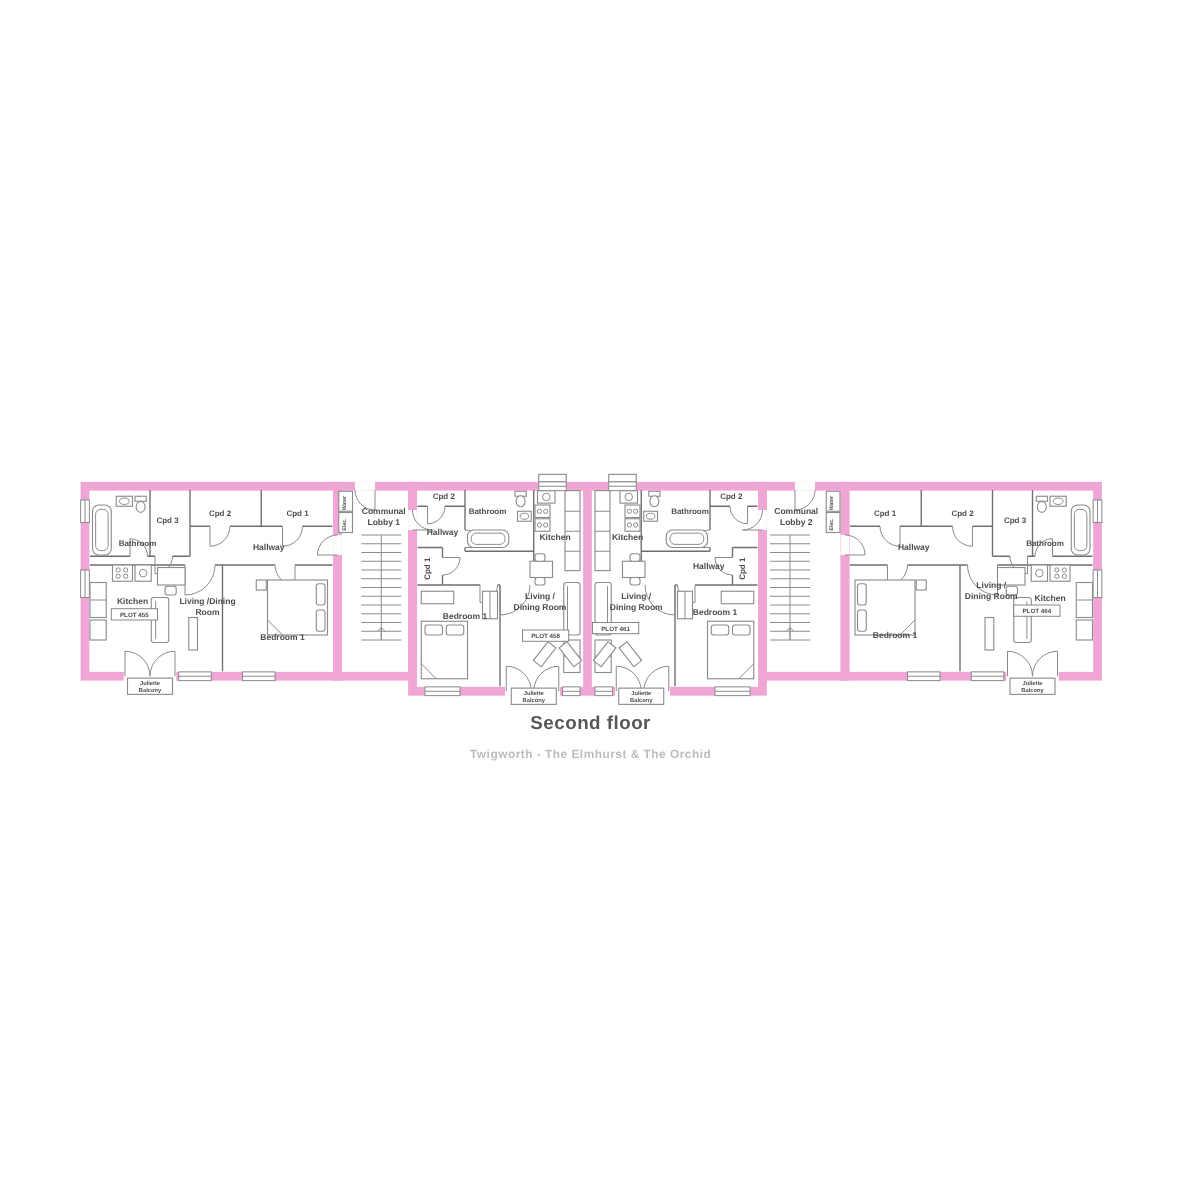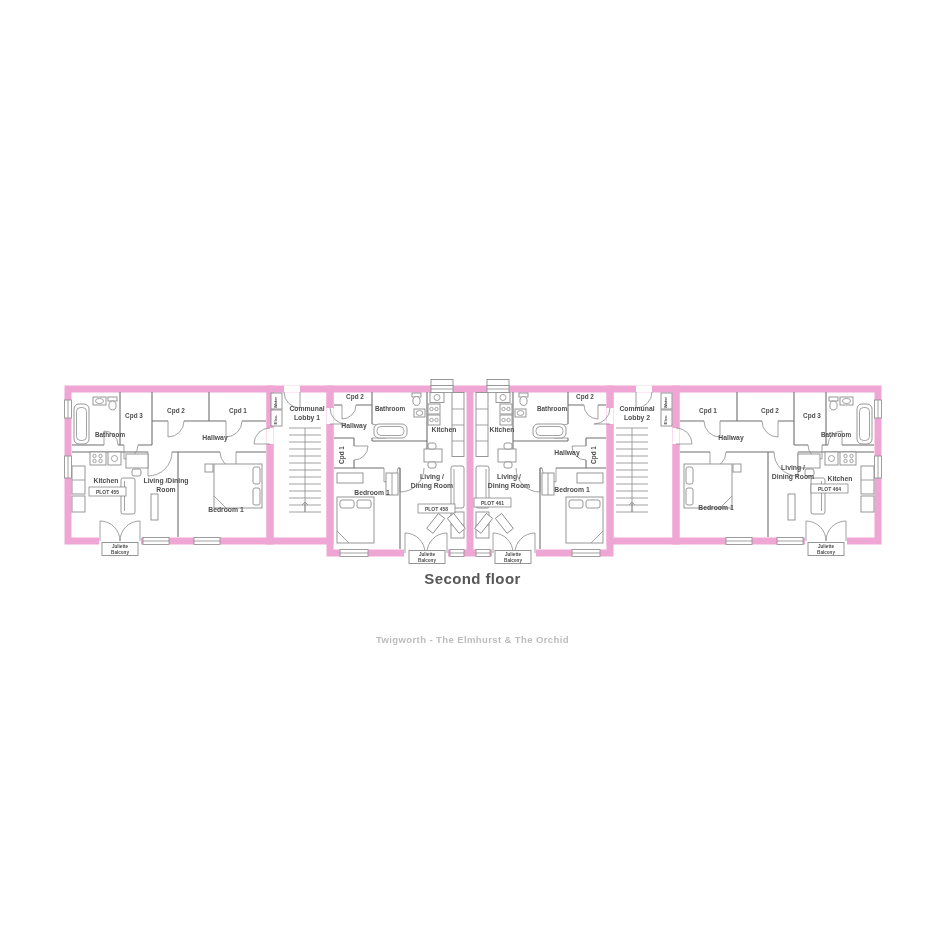--- a/index.html
+++ b/index.html
@@ -9,7 +9,7 @@
   .floor-title{position:absolute;top:570px;left:0;right:0;text-align:center;
         font-size:15px;font-weight:bold;color:#575757;letter-spacing:.4px;}
   .dev-subtitle{position:absolute;top:598px;left:0;right:0;text-align:center;
-        font-size:9.5px;font-weight:bold;color:#bcbcbc;letter-spacing:.4px;margin-top:36px;}
+        font-size:9.5px;font-weight:bold;color:#bcbcbc;letter-spacing:.4px;}
   
   .pw{fill:none;stroke:#f0a6d4;stroke-width:7;}
   .iw{fill:none;stroke:#6f6f6f;stroke-width:1.1;}

